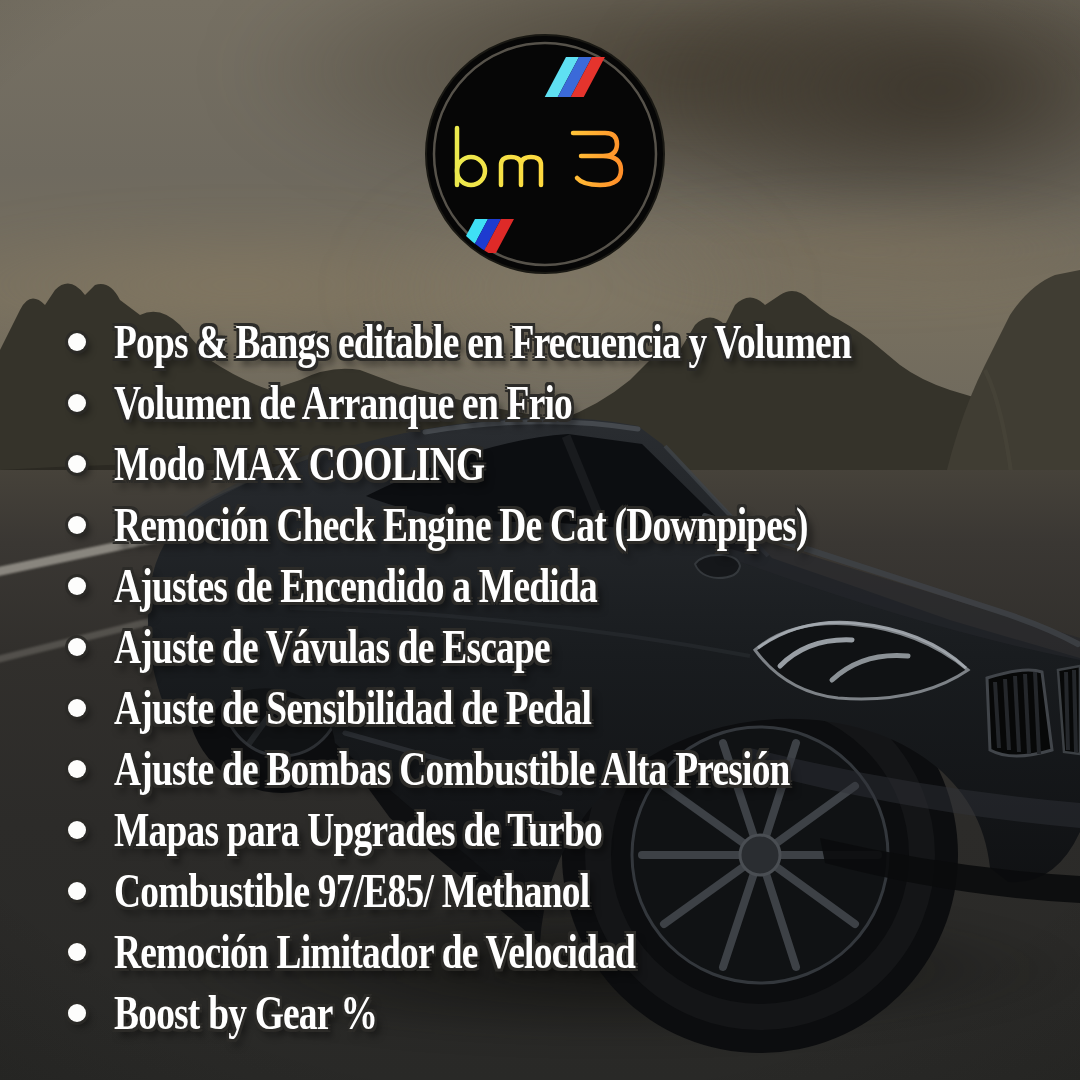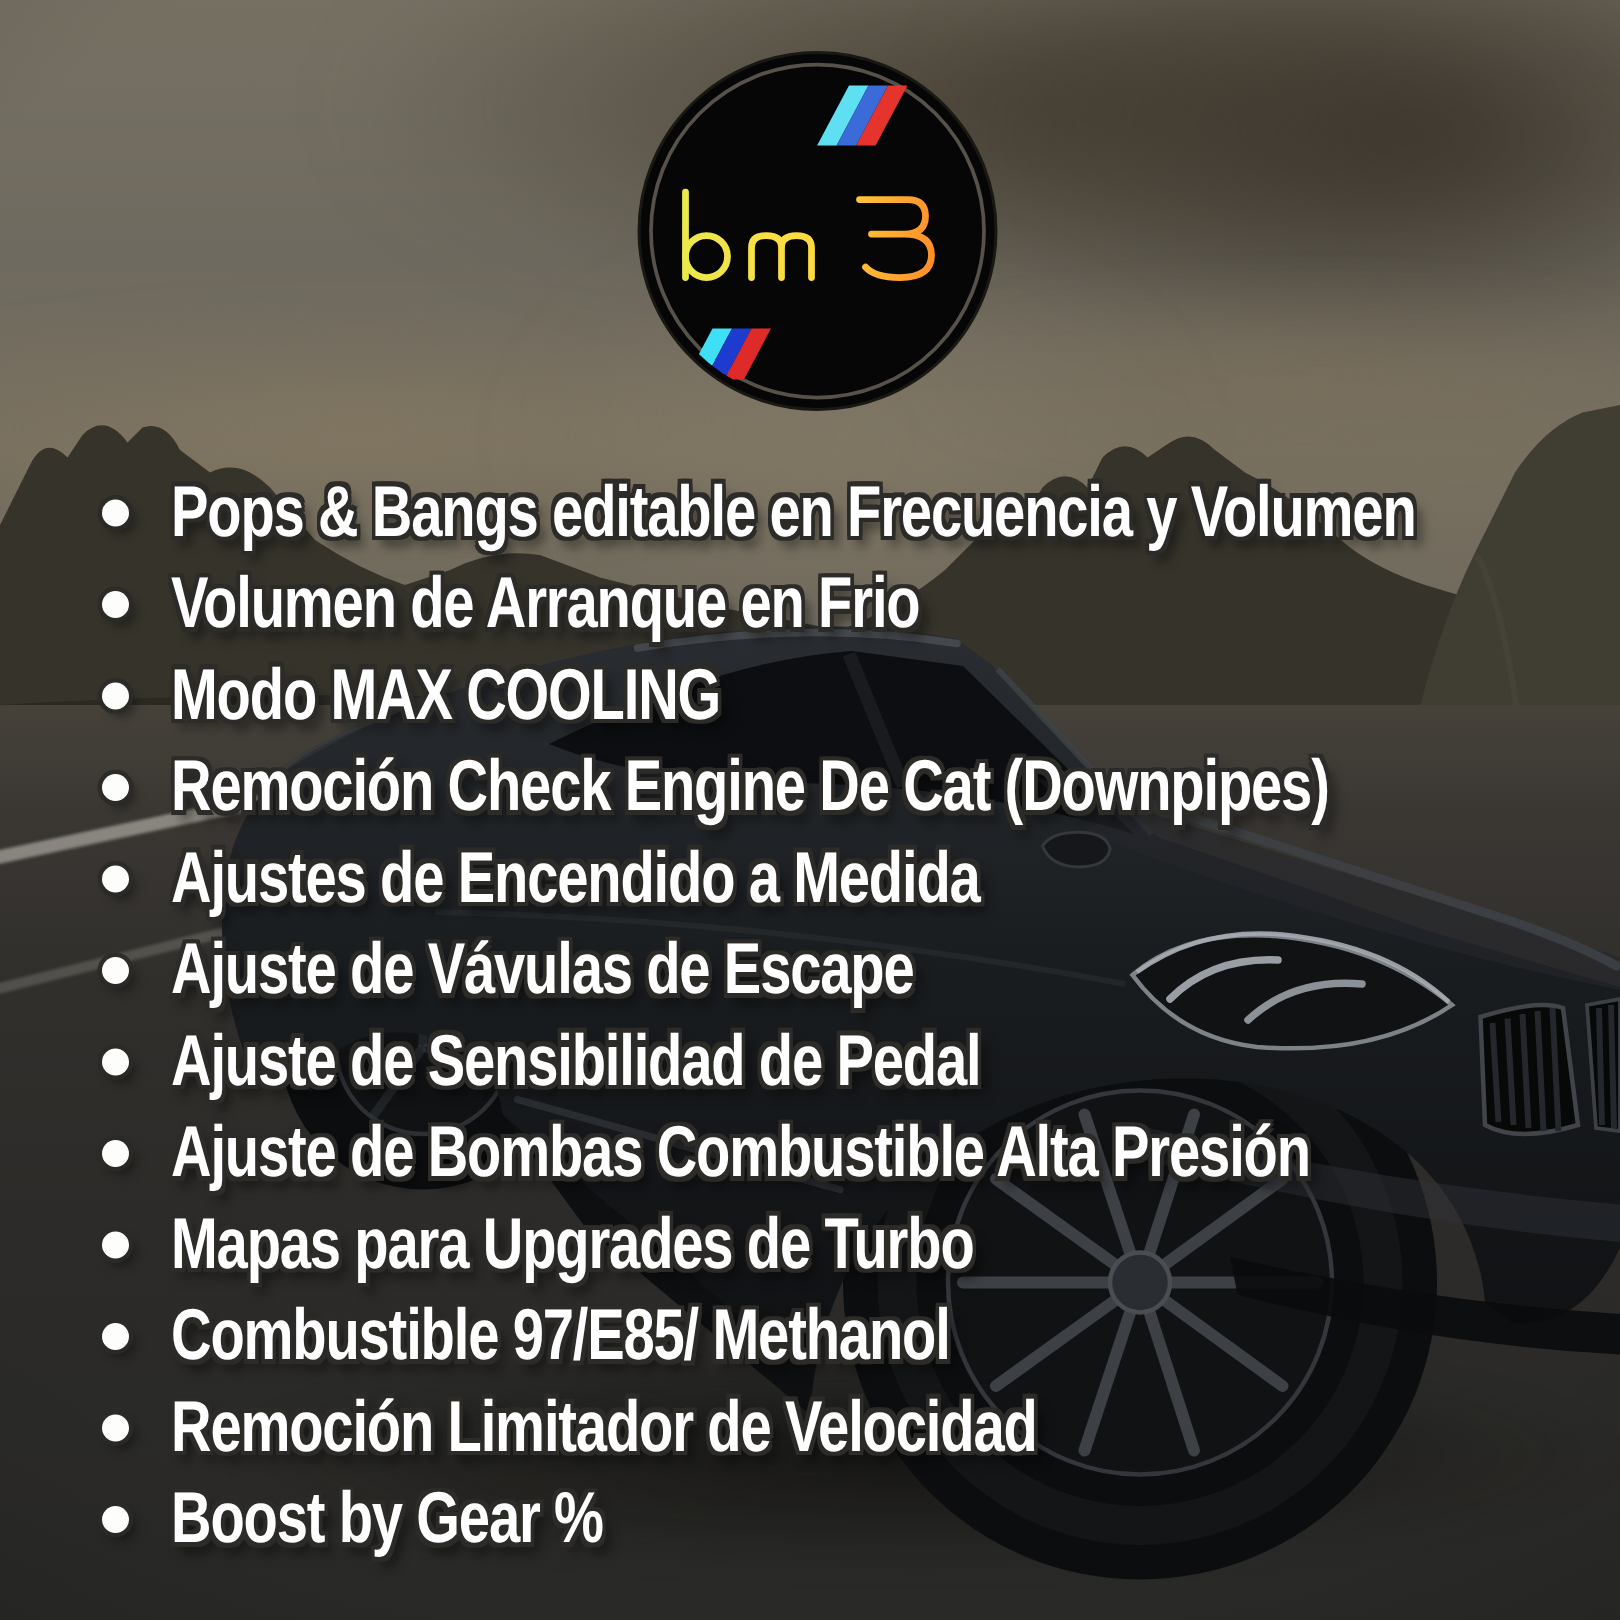--- a/index.html
+++ b/index.html
@@ -5,7 +5,7 @@
   html,body{margin:0;padding:0;background:#111;}
   .canvas{
     position:relative;width:1080px;height:1080px;overflow:hidden;
-    font-family:Liberation Sans, sans-serif;
+    font-family:Liberation Serif, serif;
     background:linear-gradient(180deg,#767063 0%,#6f6a5f 16%,#78705f 28%,#6e695d 40%,#615d53 47%,#555149 53%,#4a4740 60%);
   }
   .cloud{position:absolute;border-radius:50%;pointer-events:none;}

